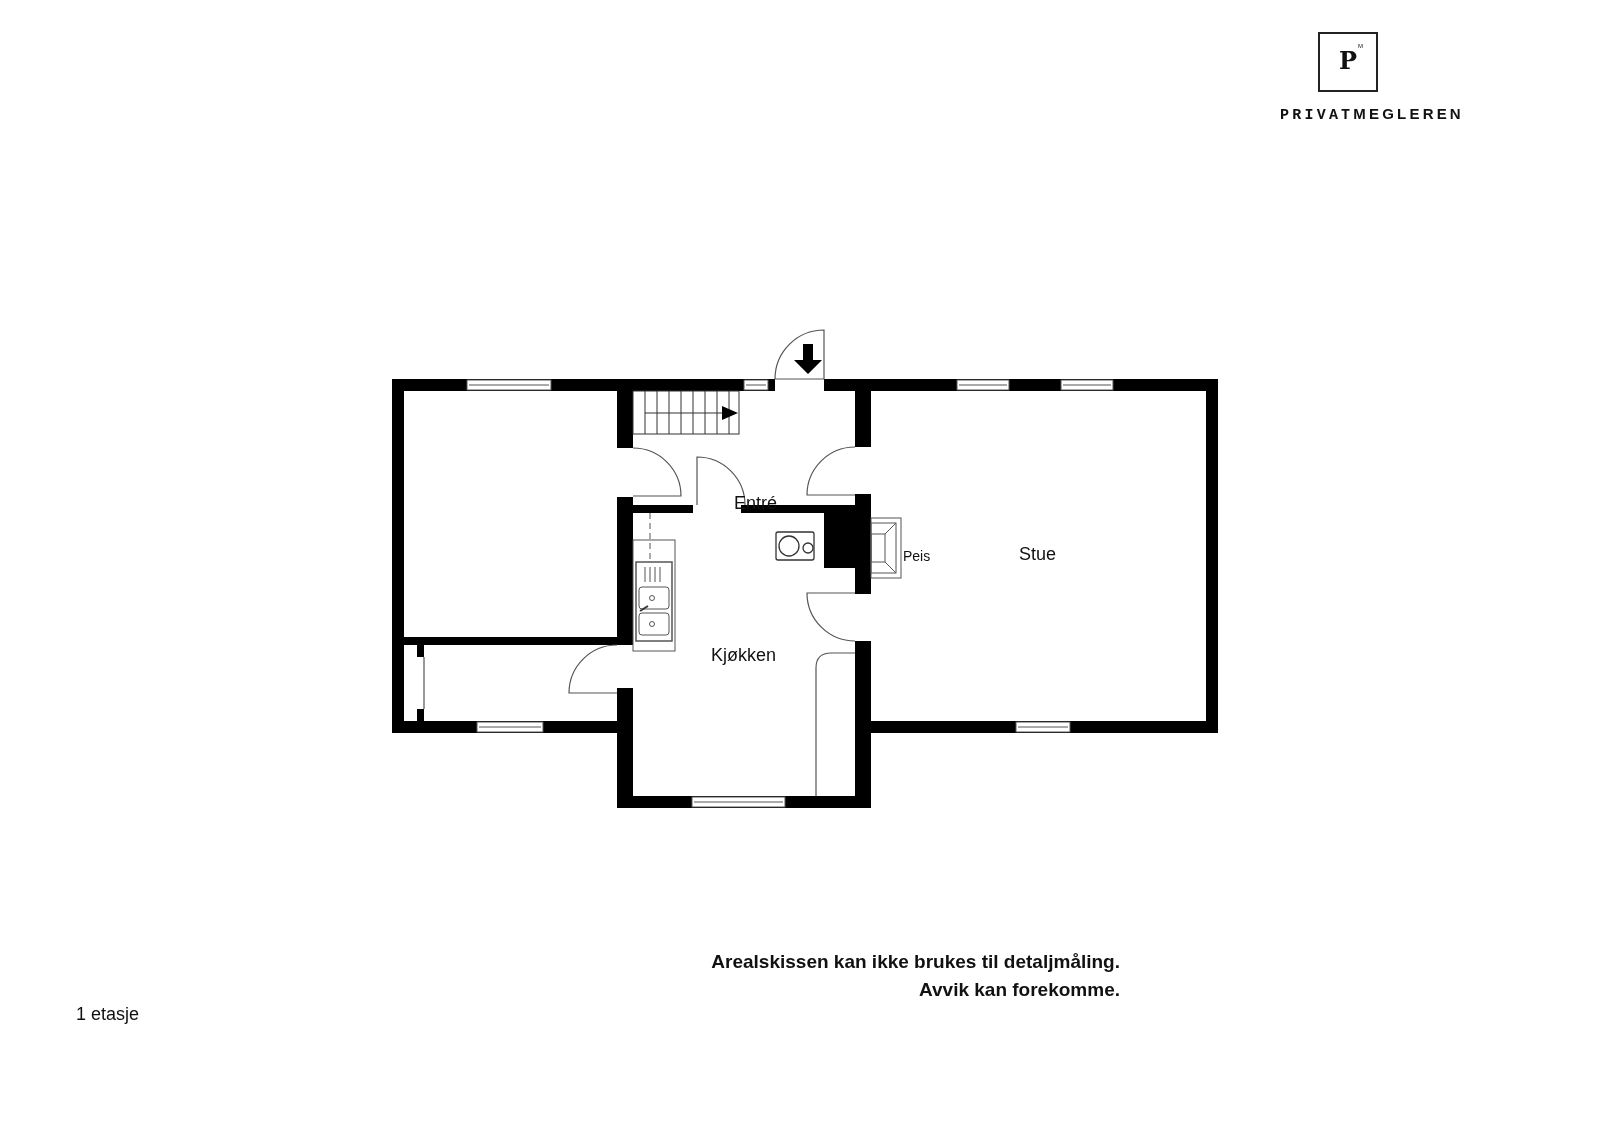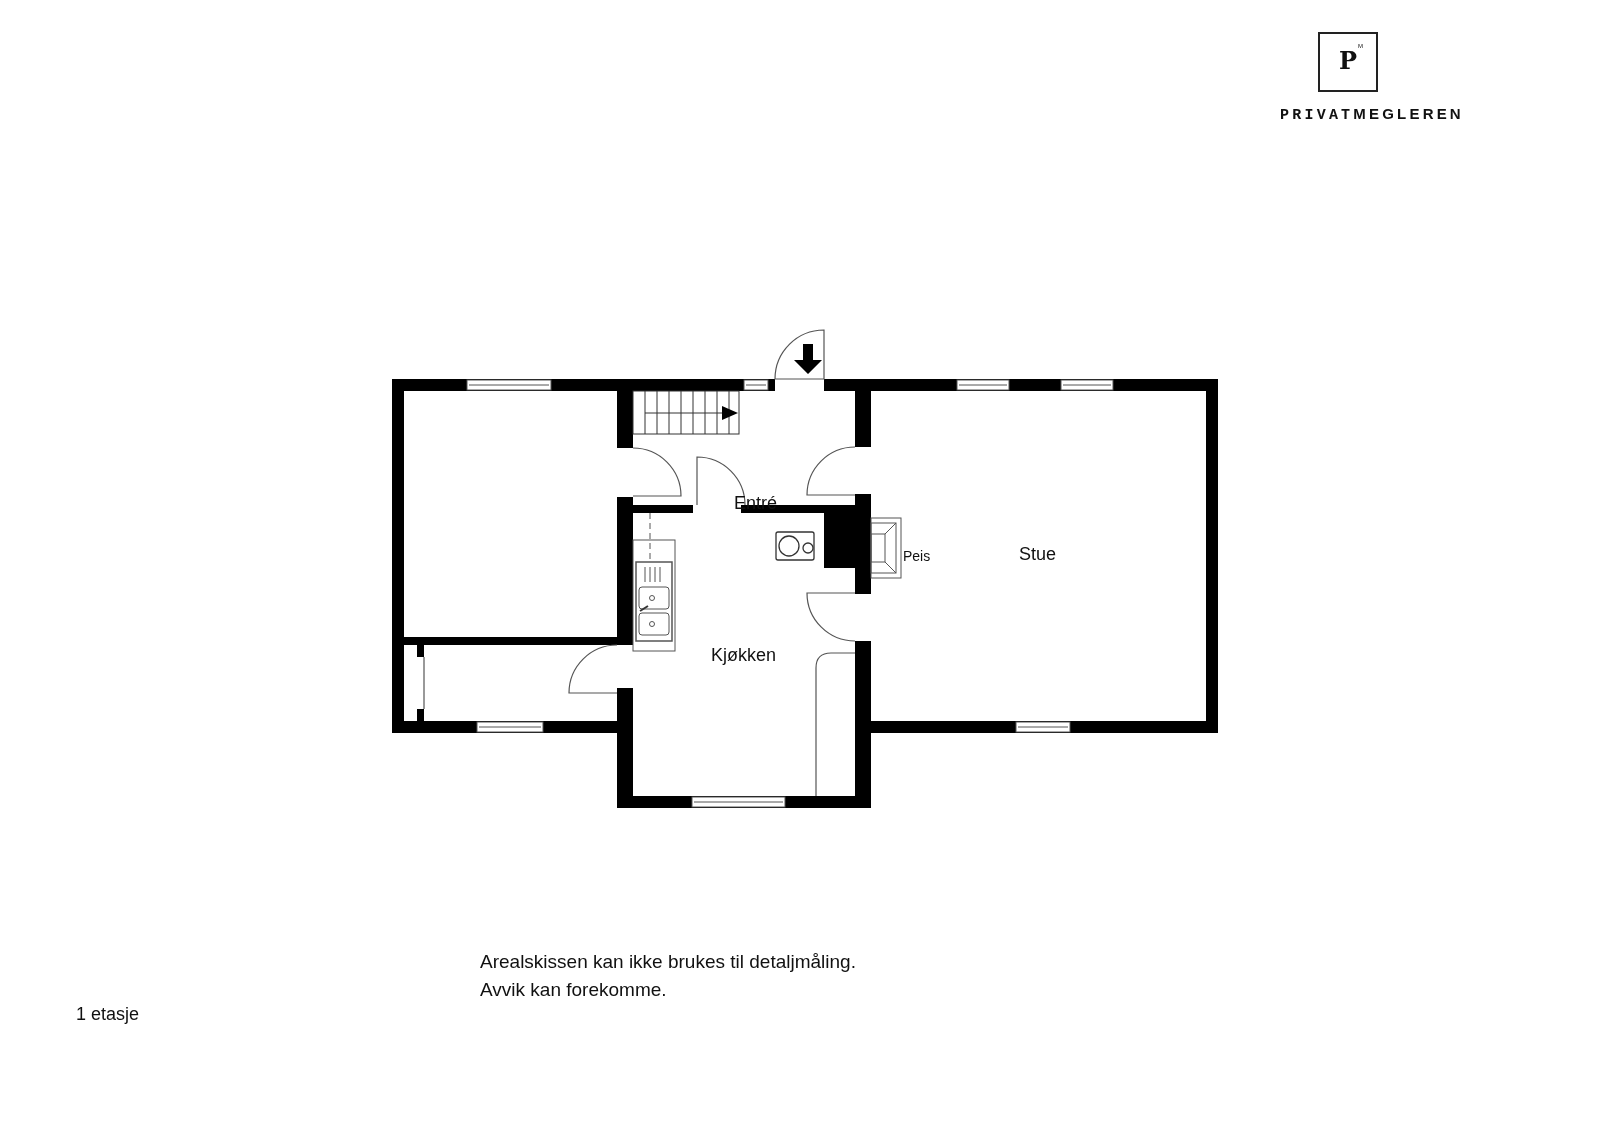--- a/index.html
+++ b/index.html
@@ -14,7 +14,7 @@
   svg.plan { position: absolute; left: 0; top: 0; }
   .room-label { position: absolute; font-size: 18px; color: #111; white-space: nowrap; }
   .small-label { position: absolute; font-size: 14px; color: #111; white-space: nowrap; margin-top: 12px; }
-  .disclaimer { position: absolute; left: 480px; top: 948px; width: 640px; text-align: left; font-size: 19px; line-height: 28px; color: #111; }
+  .disclaimer { position: absolute; left: 480px; top: 948px; width: 640px; text-align: right; font-size: 19px; line-height: 28px; color: #111; font-weight: bold; }
   .floor-label { position: absolute; left: 76px; top: 1004px; font-size: 18px; color: #111; }
 </style>
 </head>

